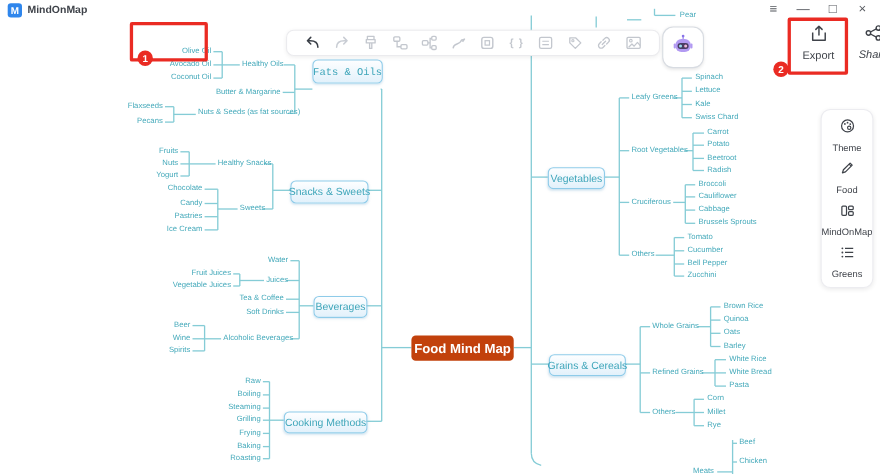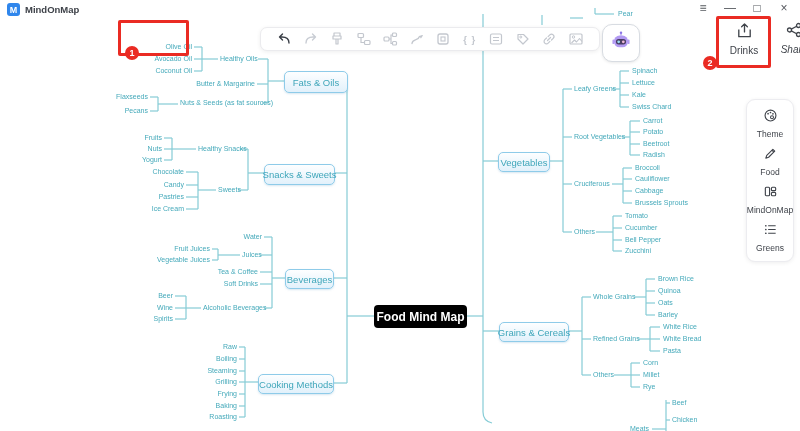--- a/index.html
+++ b/index.html
@@ -361,7 +361,7 @@
           <path d="M10 3.5 v8 M7 6 l3 -3 3 3" fill="none" stroke="#3f434a" stroke-width="1.4" stroke-linecap="round" stroke-linejoin="round"></path>
         </svg>
     </span>
-    <span class="act-label">Drinks</span>
+    <span class="act-label">Export</span>
   </div>
   <div class="act-btn" style="left:776px;font-style:italic;">
     <span>

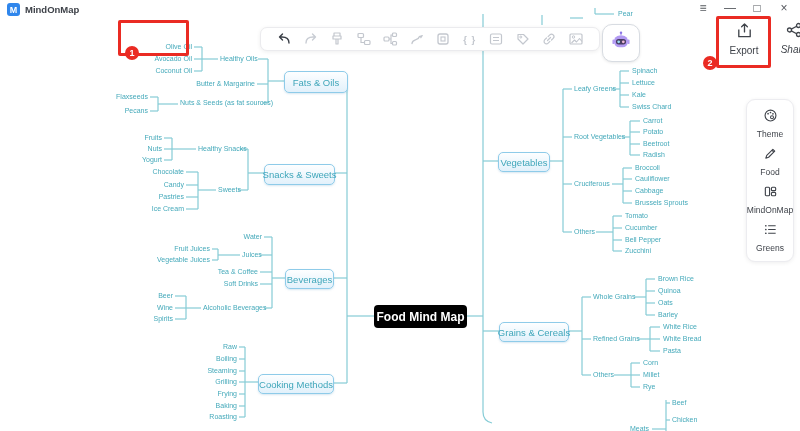--- a/index.html
+++ b/index.html
@@ -251,7 +251,7 @@
       <div class="mlabel" style="top: 416px; left: 672px;">Chicken</div>
       <div class="mlabel" style="top: 425px; left: 630px;">Meats</div>
       <div class="mlabel" style="top: 10px; left: 618px;">Pear</div>
-      <div class="topic" style="left: 284px; top: 71px; width: 62px; height: 20px;">Fats &amp; Oils</div>
+      <div class="topic" style="left: 284px; top: 54px; width: 62px; height: 20px; font-family: Liberation Mono, monospace;">Fats &amp; Oils</div>
       <div class="topic" style="left: 264px; top: 164px; width: 69px; height: 19px;">Snacks &amp; Sweets</div>
       <div class="topic" style="left: 285px; top: 269px; width: 47px; height: 18px;">Beverages</div>
       <div class="topic" style="left: 258px; top: 374px; width: 74px; height: 18px;">Cooking Methods</div>

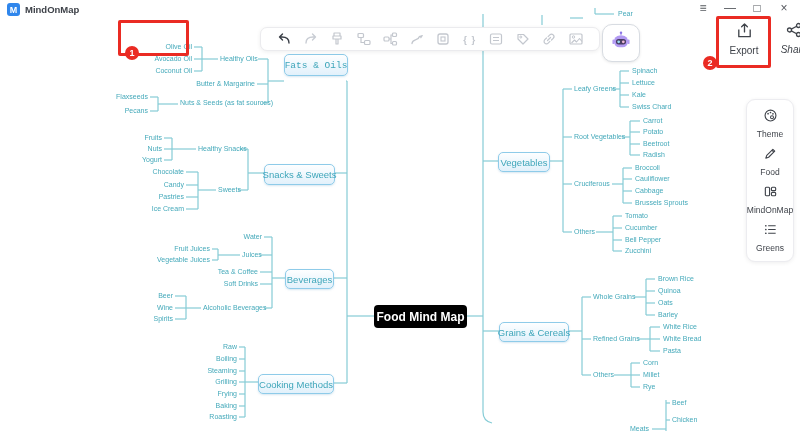--- a/index.html
+++ b/index.html
@@ -44,7 +44,7 @@
          border:1px solid #8ecbe9;border-radius:5px;color:#3fa6ba;font-size:9.5px;white-space:nowrap;
          background:linear-gradient(180deg,#fdfeff,#e2f1fb);box-shadow:0 1px 2px rgba(100,160,200,.25);}
   .central{position:absolute;display:flex;align-items:center;justify-content:center;z-index:2;
-           background:#000000;border-radius:4px;color:#fff;font-weight:bold;font-size:12px;white-space:nowrap;}
+           background:#c2410c;border-radius:4px;color:#fff;font-weight:bold;font-size:12px;white-space:nowrap;}
   .z5{z-index:5;}
 </style>
 </head>

